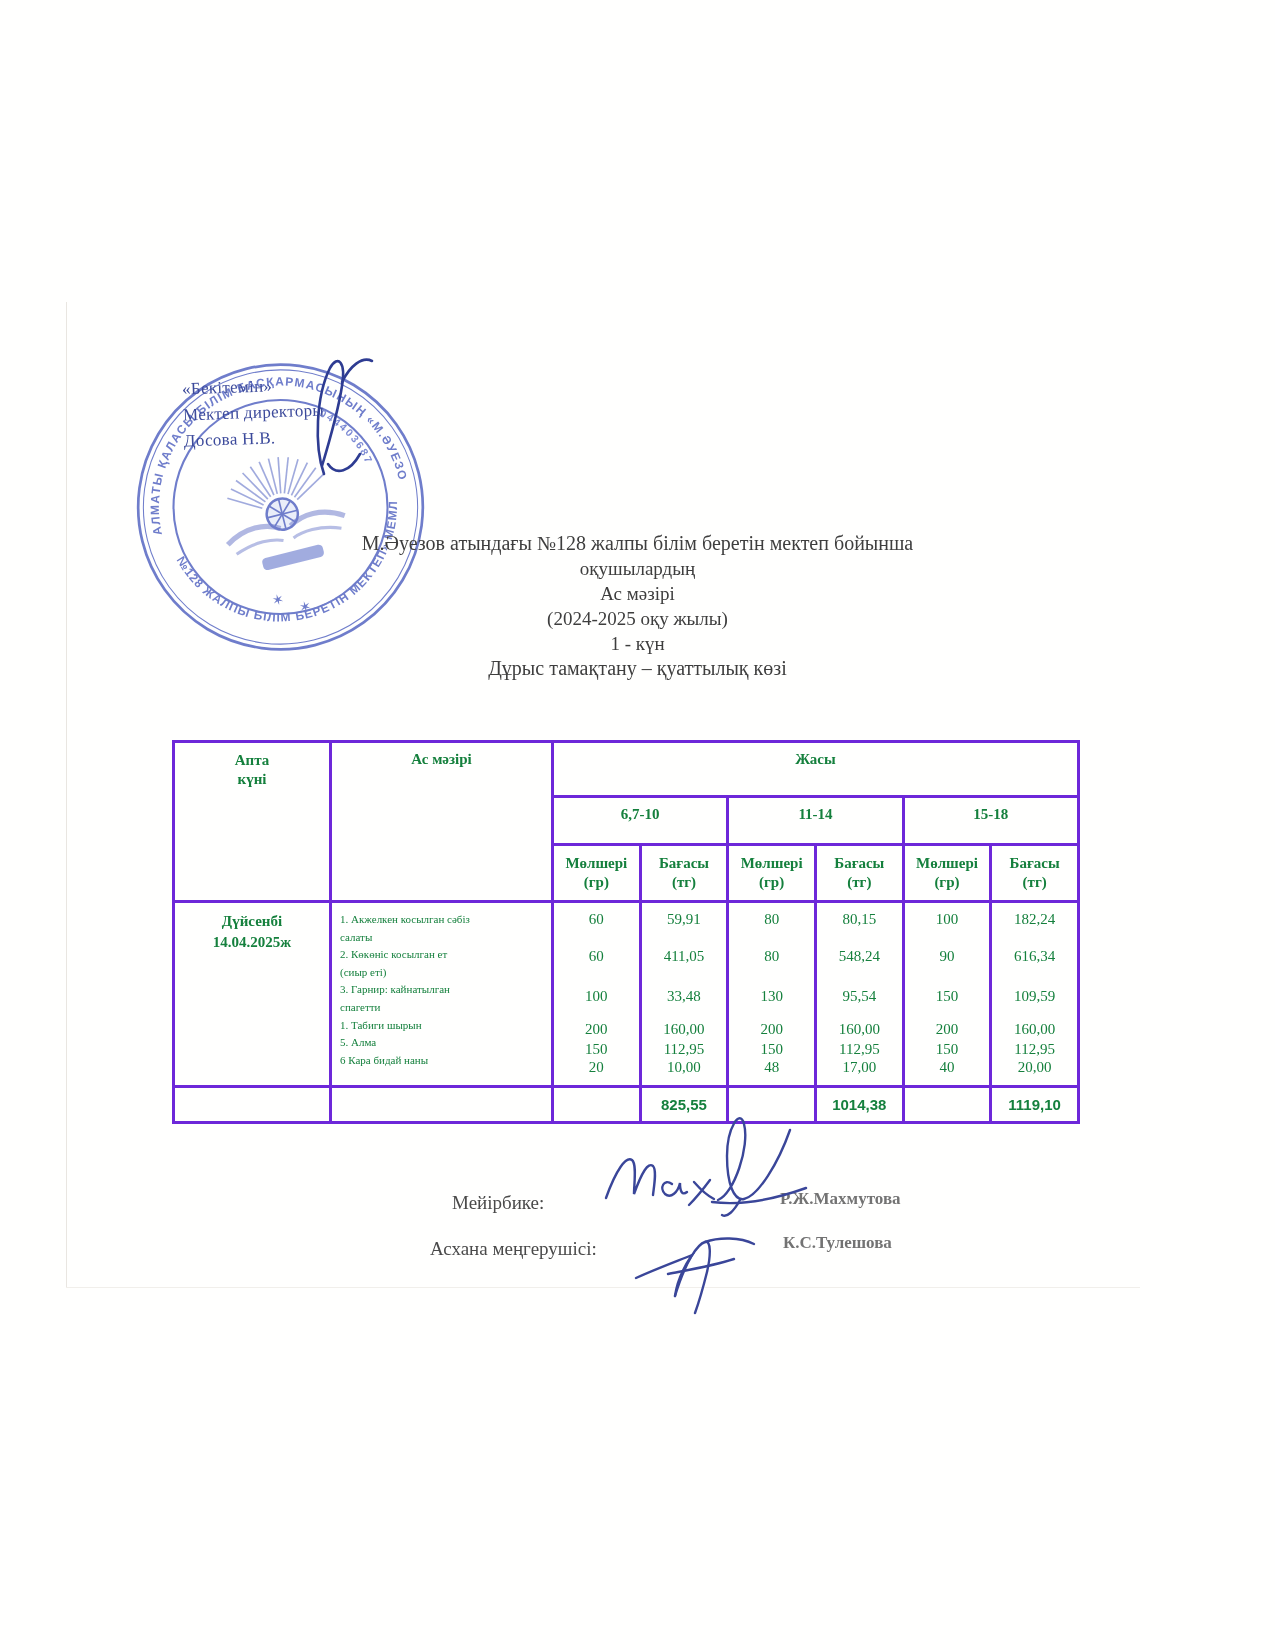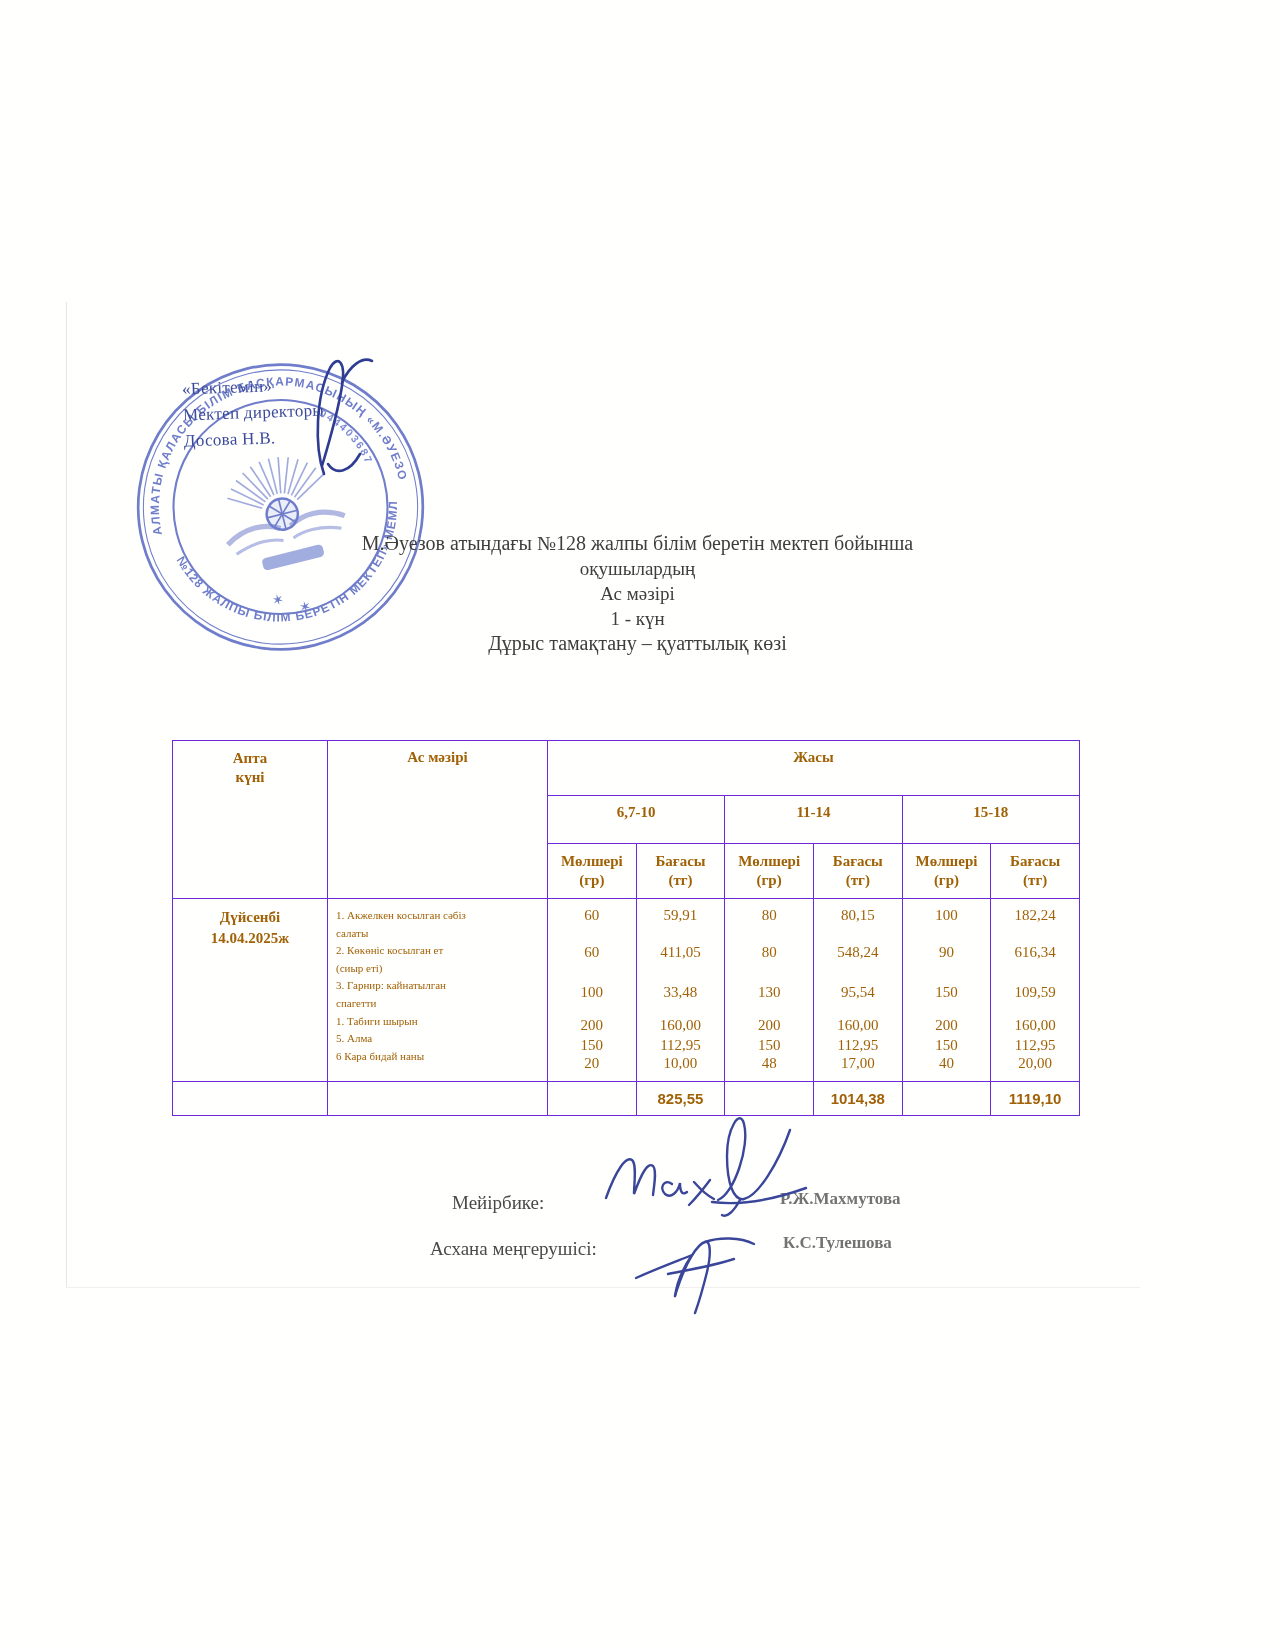--- a/index.html
+++ b/index.html
@@ -126,6 +126,7 @@
     <div class="l big">М.Әуезов атындағы №128 жалпы білім беретін мектеп бойынша</div>
     <div class="l">оқушылардың</div>
     <div class="l">Ас мәзірі</div>
+    <div class="l">(2024-2025 оқу жылы)</div>
     <div class="l">1 - күн</div>
     <div class="l big">Дұрыс тамақтану – қуаттылық көзі</div>
   </div>

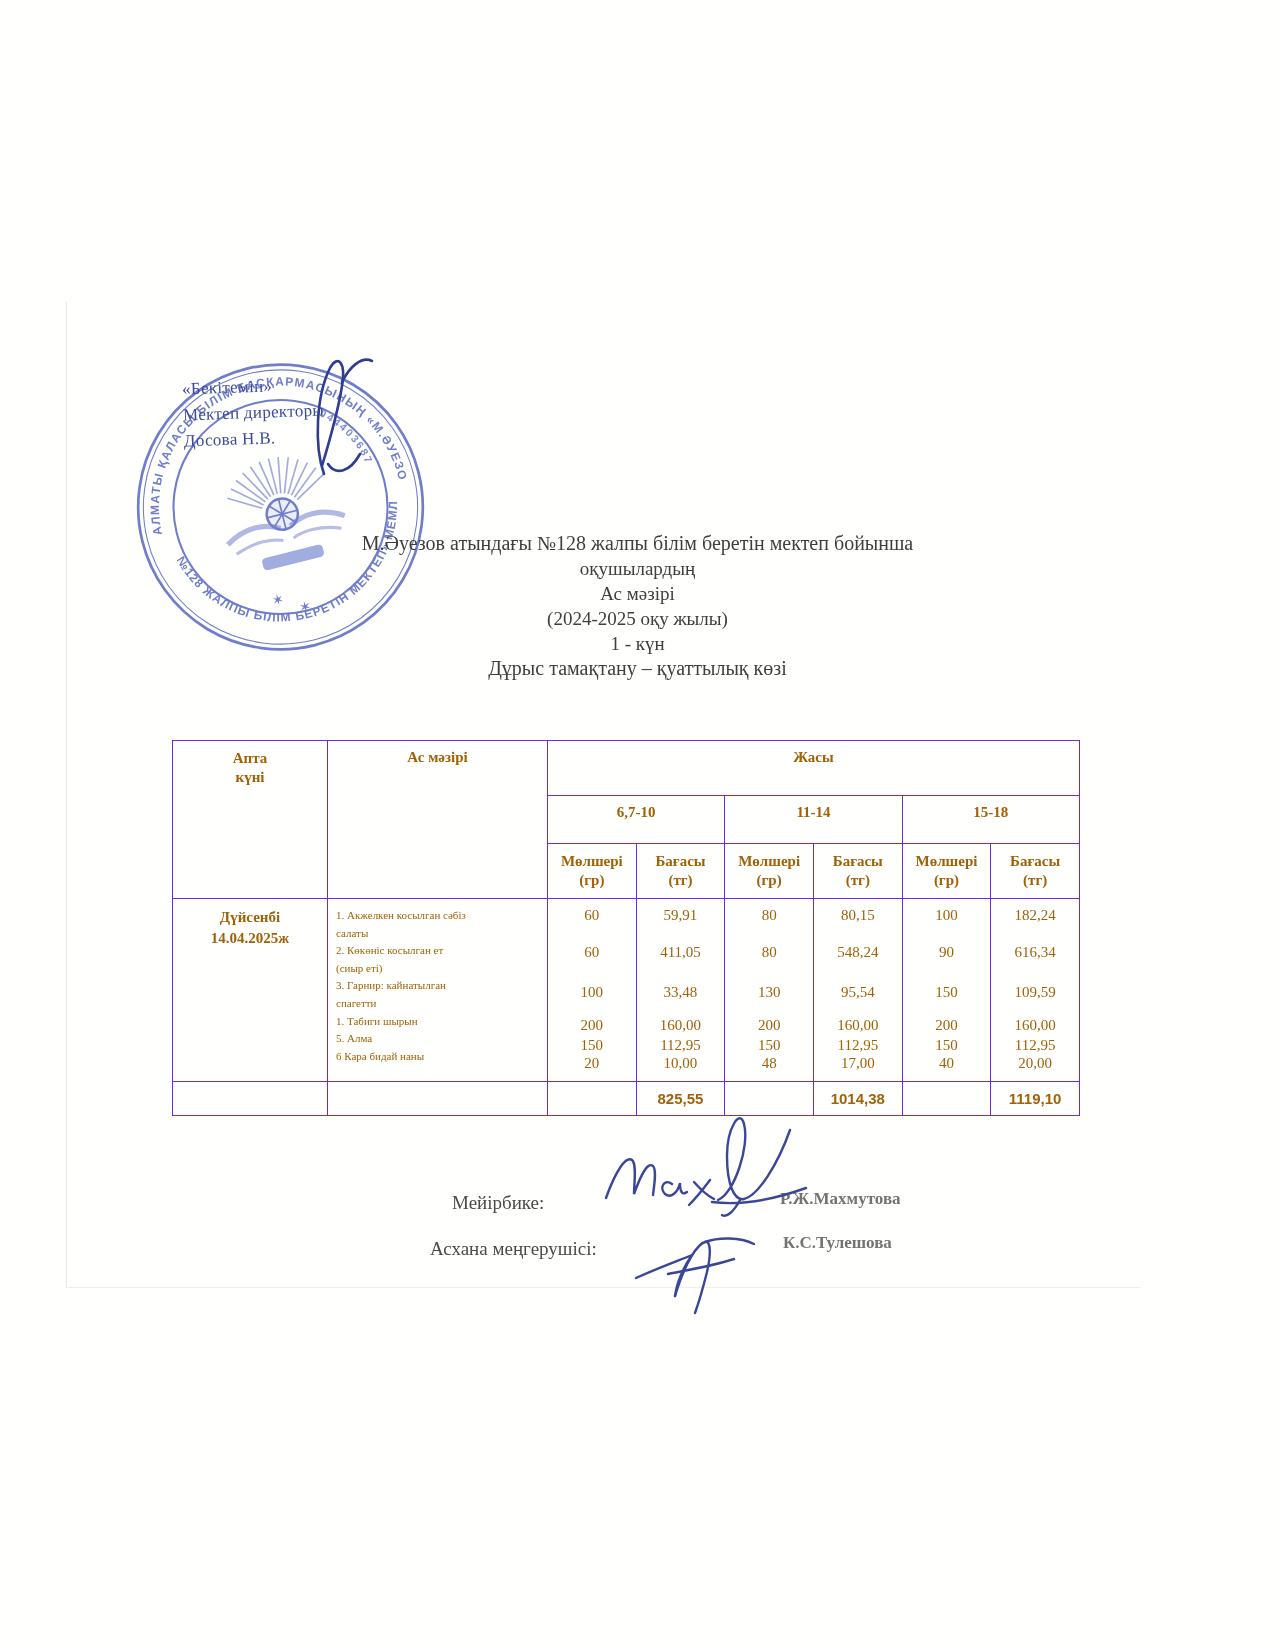--- a/index.html
+++ b/index.html
@@ -22,7 +22,7 @@
 
   
   table.menu{position:absolute;left:172px;top:740px;width:908px;border-collapse:collapse;table-layout:fixed;}
-  table.menu td{border:1px solid #6d28d9;font-size:15px;color:#a16207;padding:8px;vertical-align:top;}
+  table.menu td{border:3px solid #6d28d9;font-size:15px;color:#15803d;padding:8px;vertical-align:top;}
   td.c-day{width:138px;} td.c-menu{width:203px;}
   td.c-v1{width:95px;} td.c-v2{width:94px;} td.c-v3{width:95px;}
   td.c-v4{width:94px;} td.c-v5{width:95px;} td.c-v6{width:94px;}

